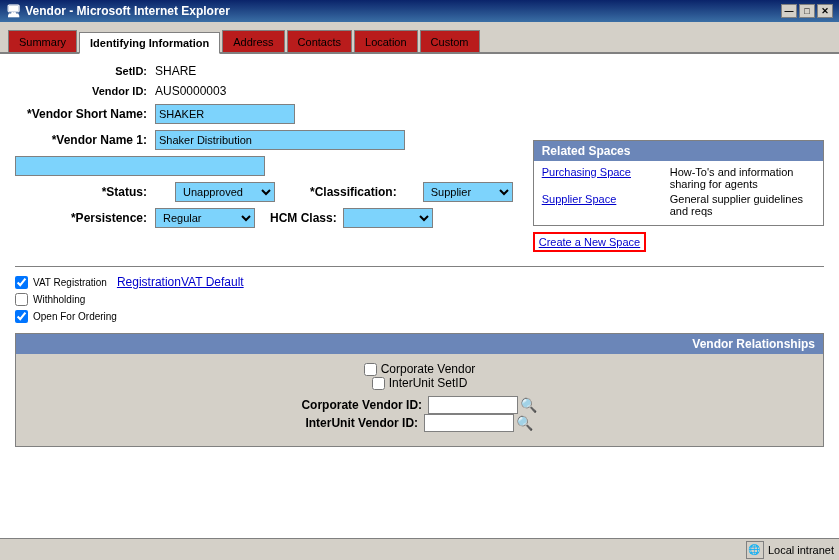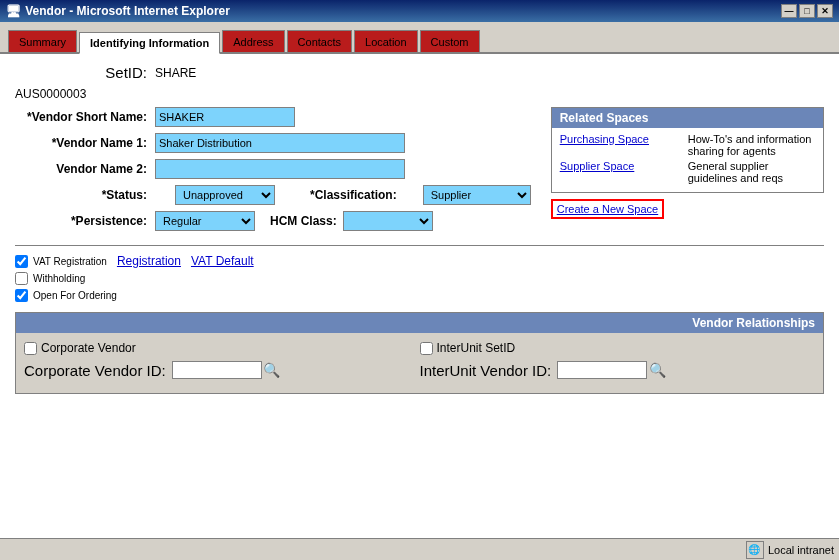--- a/index.html
+++ b/index.html
@@ -93,10 +93,10 @@
     }
     .form-label {
       width: 140px;
-      font-size: 15px;
+      font-size: 11px;
       text-align: right;
       padding-right: 8px;
-      font-weight: normal;
+      font-weight: bold;
     }
     .form-value {
       font-size: 12px;

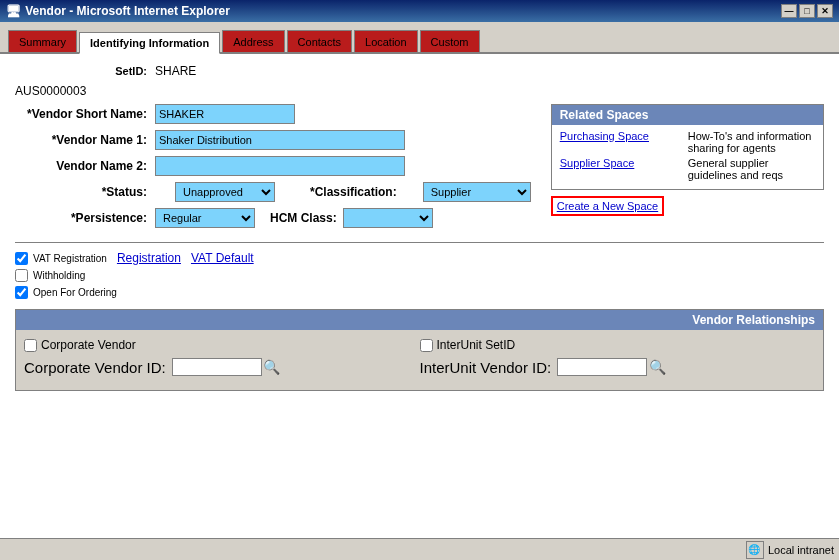--- a/index.html
+++ b/index.html
@@ -320,6 +320,7 @@
   </div>
 
   <div class="form-row">
+    <span class="form-label">Vendor ID:</span>
     <span class="form-value">AUS0000003</span>
   </div>
 

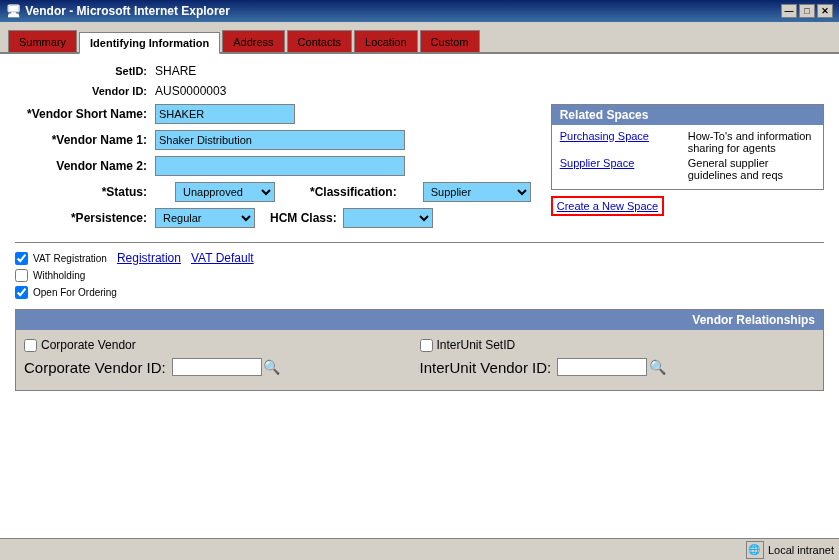--- a/index.html
+++ b/index.html
@@ -129,6 +129,7 @@
     }
     .right-col {
       width: 340px;
+      margin-top: 36px;
     }
 
     

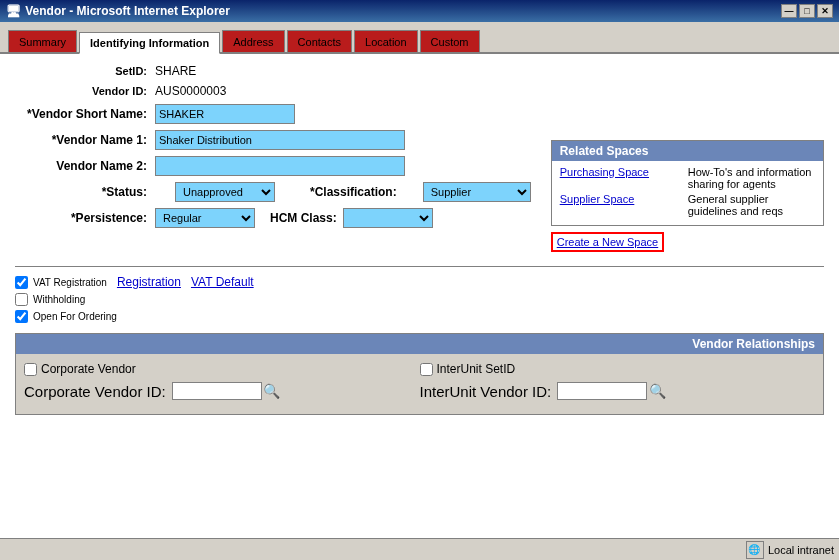--- a/index.html
+++ b/index.html
@@ -339,7 +339,6 @@
       </div>
 
       <div class="form-row">
-        <span class="form-label" style="font-weight:bold;font-size:12px;text-align:right;width:140px;padding-right:8px;">Vendor Name 2:</span>
         <input class="form-input form-input-wide" type="text" style="">
       </div>
 

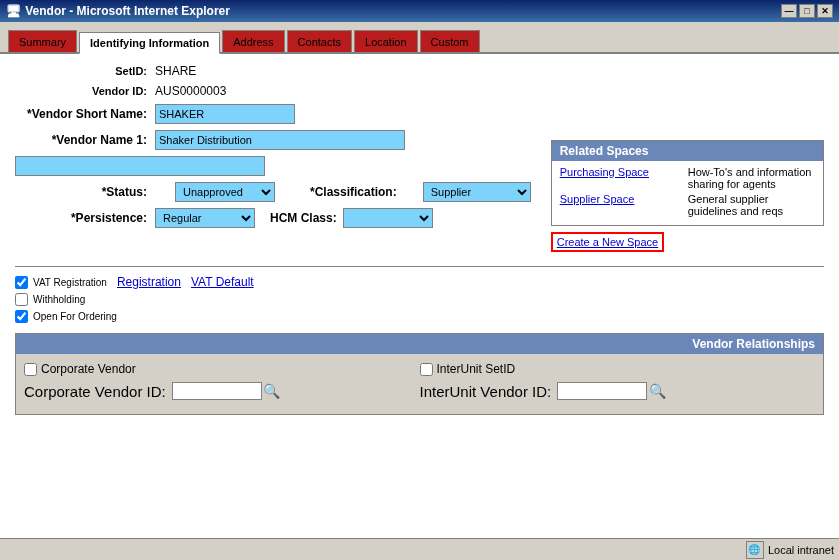--- a/index.html
+++ b/index.html
@@ -350,7 +350,7 @@
           <option>Inactive</option>
         </select>
         <span style="margin-left:15px;font-weight:bold;font-size:12px;">*Classification:</span>
-        <select class="form-input" style="width:108px;margin-left:6px;">
+        <select class="form-input" style="width:90px;margin-left:6px;">
           <option>Supplier</option>
           <option>Employee</option>
           <option>Attorney</option>

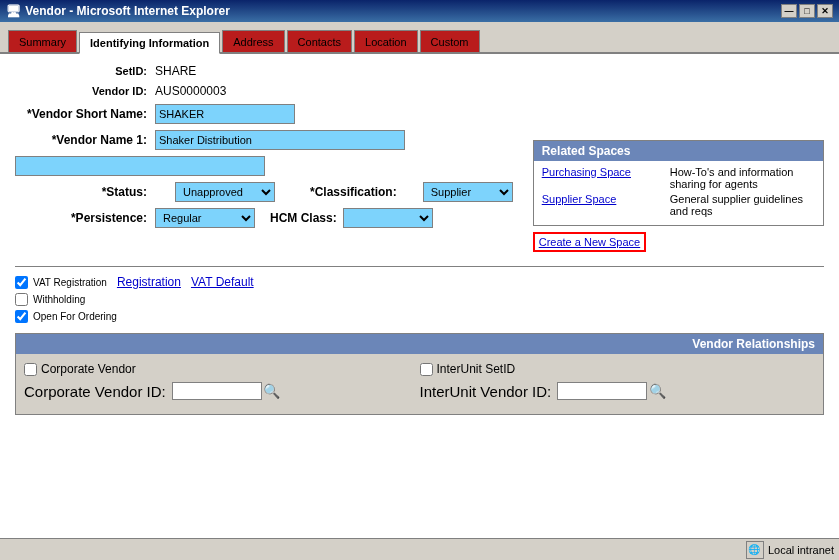--- a/index.html
+++ b/index.html
@@ -191,7 +191,6 @@
     }
     .vat-links {
       display: flex;
-      gap: 10px;
       margin-left: 10px;
     }
     .vat-link {

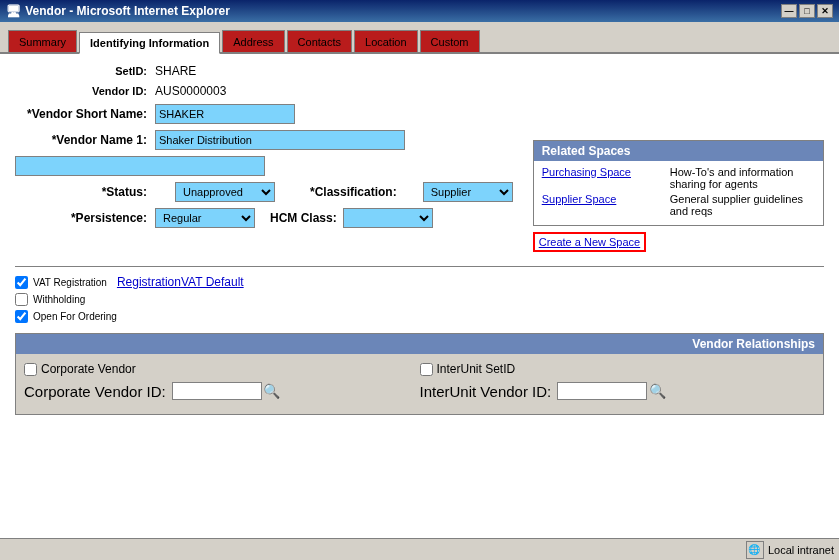--- a/index.html
+++ b/index.html
@@ -221,6 +221,7 @@
       display: flex;
       align-items: center;
       margin-bottom: 6px;
+      flex-direction: column;
     }
     .vendor-rel-col {
       display: flex;

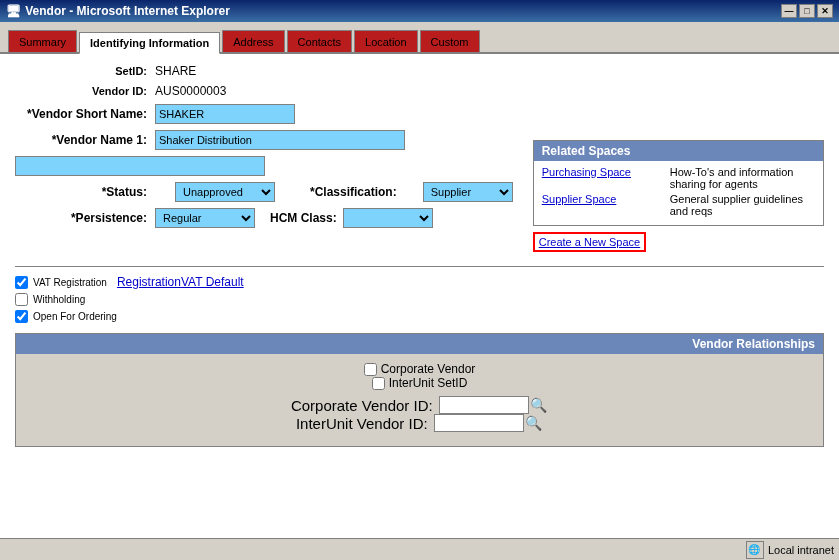--- a/index.html
+++ b/index.html
@@ -279,9 +279,9 @@
     }
 
     .inline-label {
-      font-weight: normal;
+      font-weight: bold;
       margin-right: 6px;
-      font-size: 15px;
+      font-size: 12px;
     }
     .status-row {
       display: flex;

